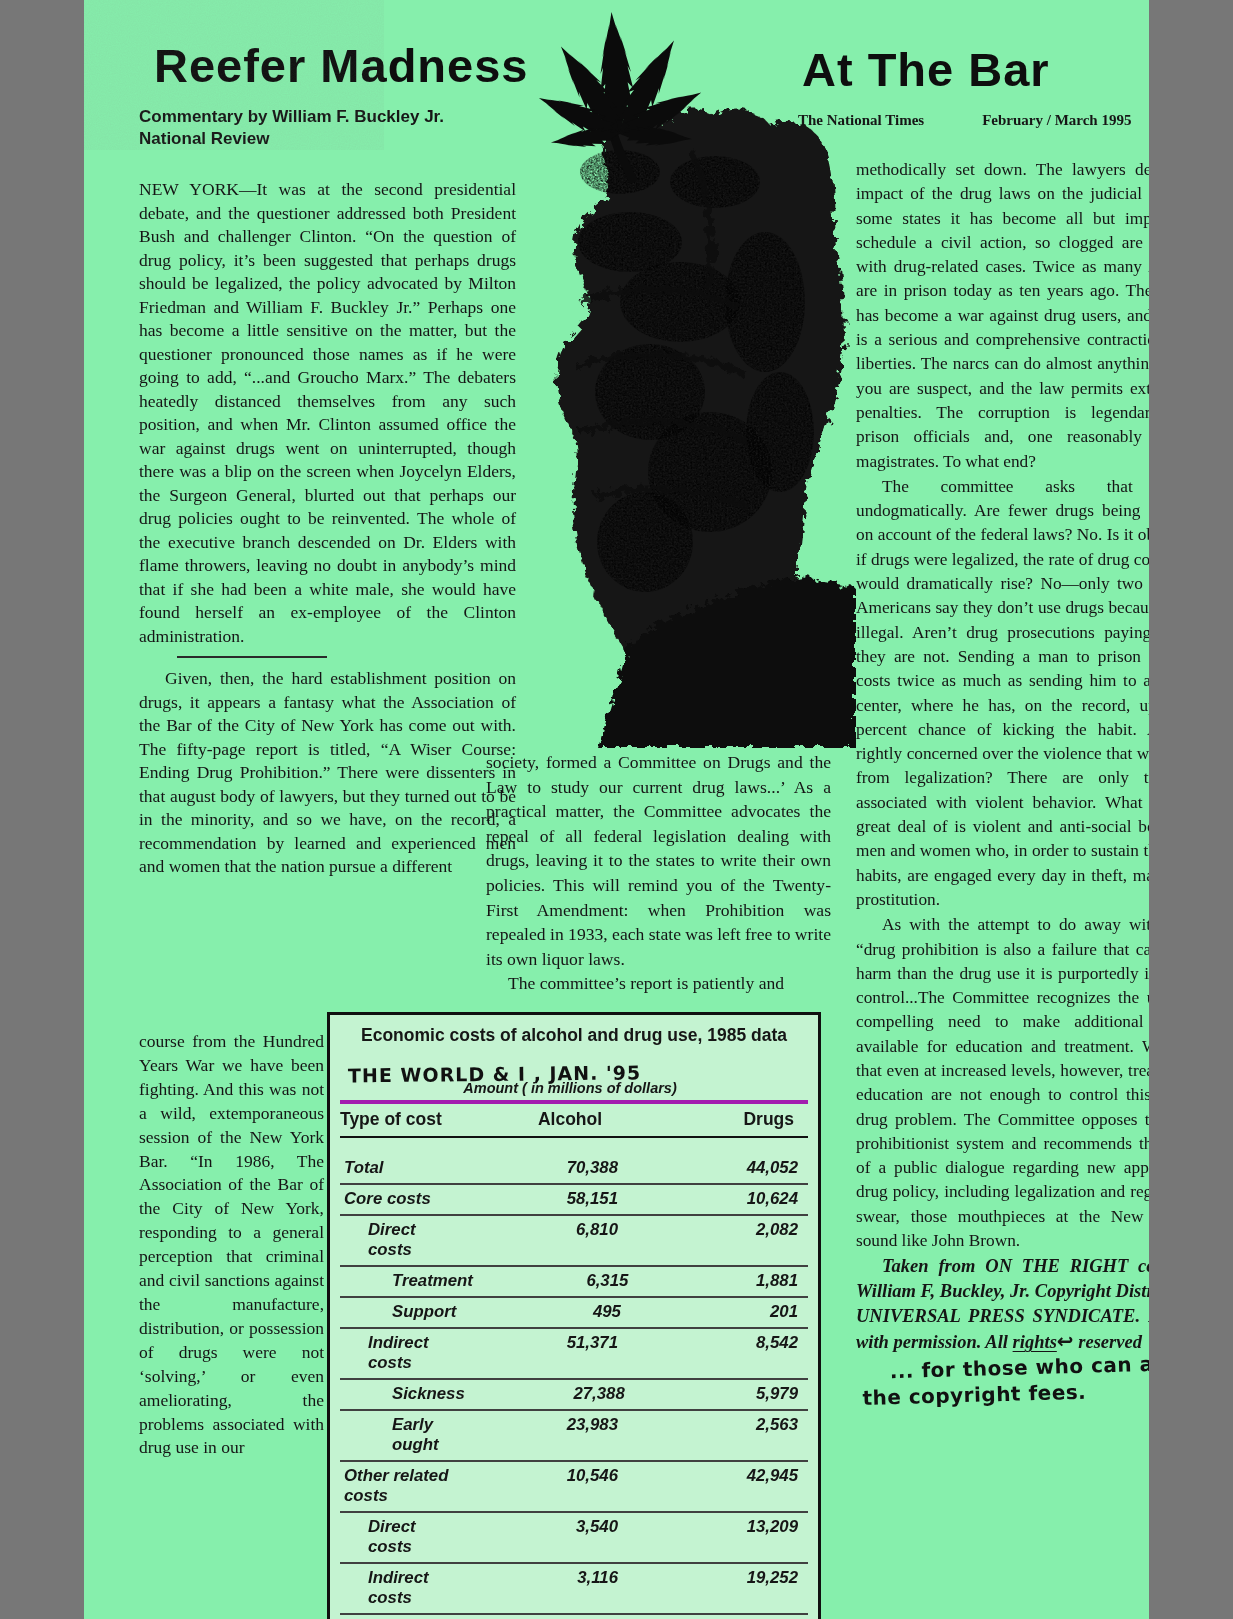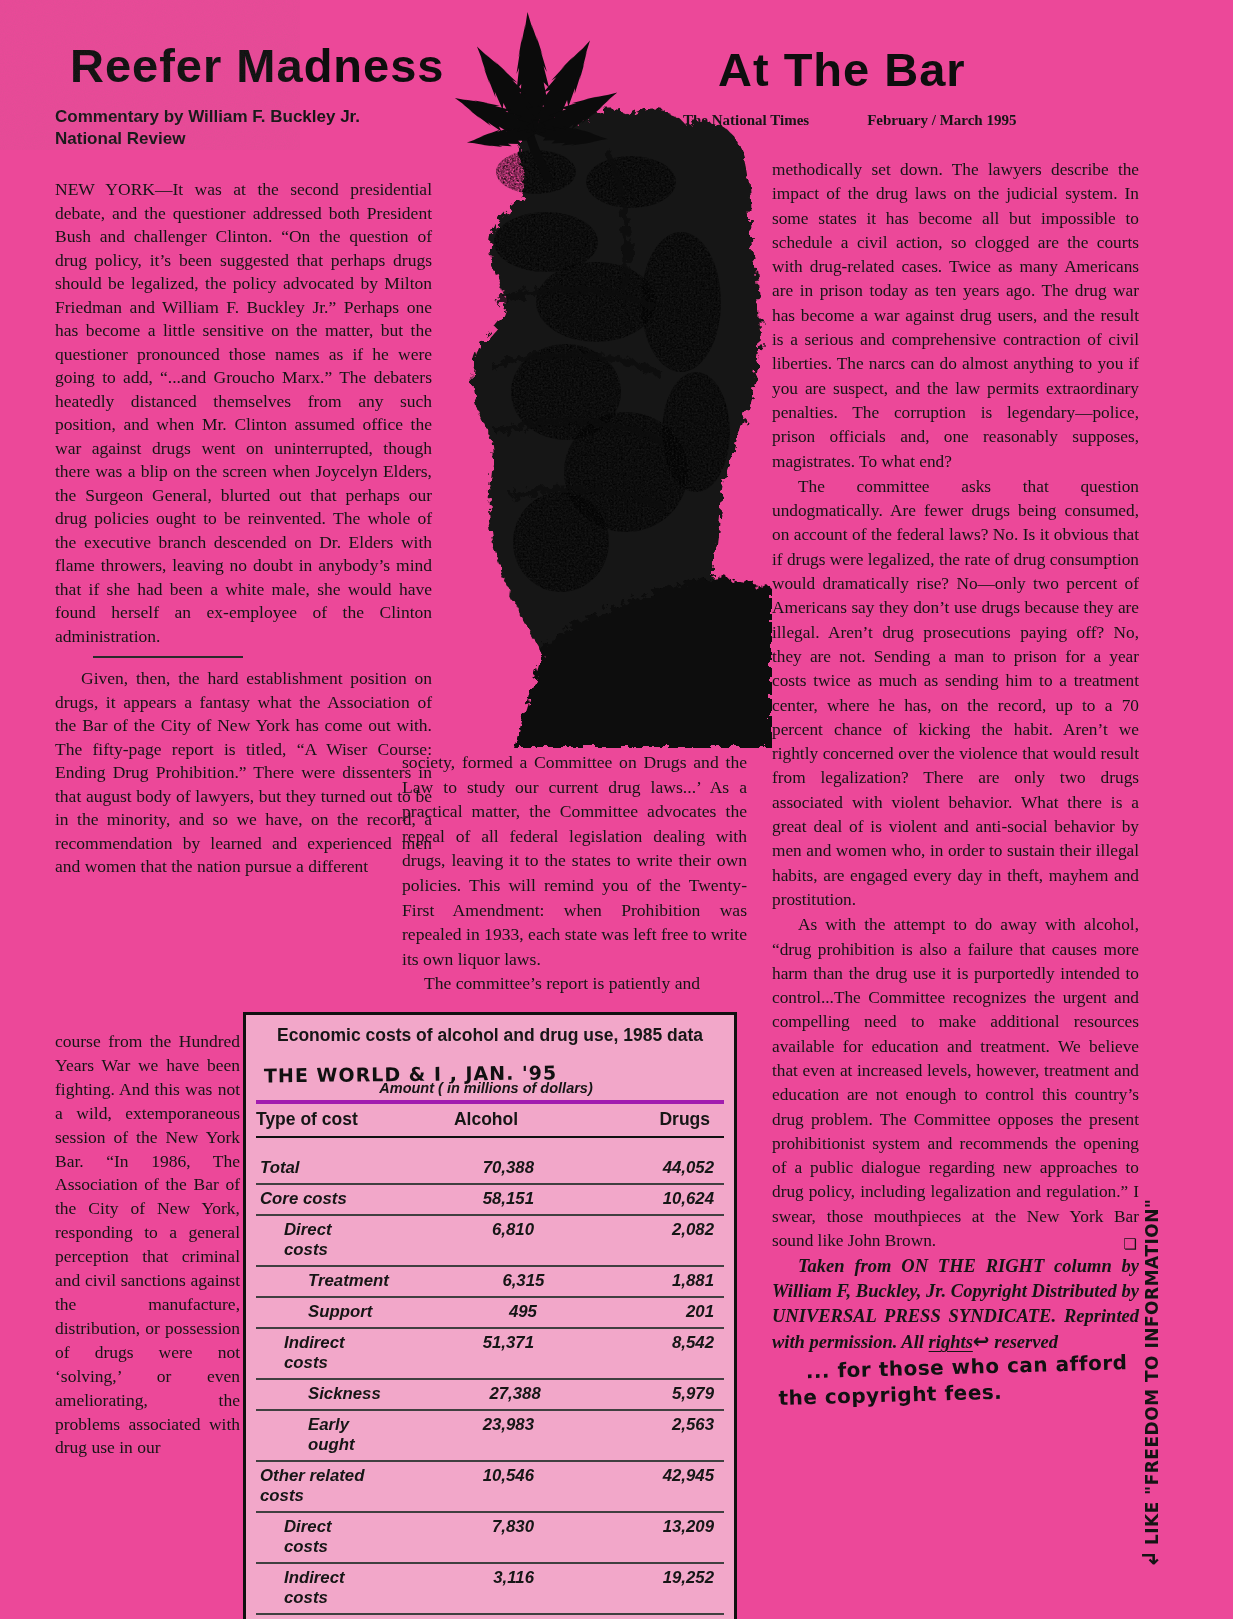--- a/index.html
+++ b/index.html
@@ -4,8 +4,8 @@
 <style>
   html,body { margin:0; padding:0; background:#777; }
   .page {
-    position:relative; width:1233px; height:1619px; margin:0 auto;
-    background:#ec4899; overflow:hidden; color:#161616;
+    position:relative; width:1065px; height:1619px; margin:0 auto;
+    background:#86efac; overflow:hidden; color:#161616;
     font-family:"Liberation Serif", serif;
   }
   .noise-layer { position:absolute; inset:0; pointer-events:none; opacity:.5; z-index:40; }

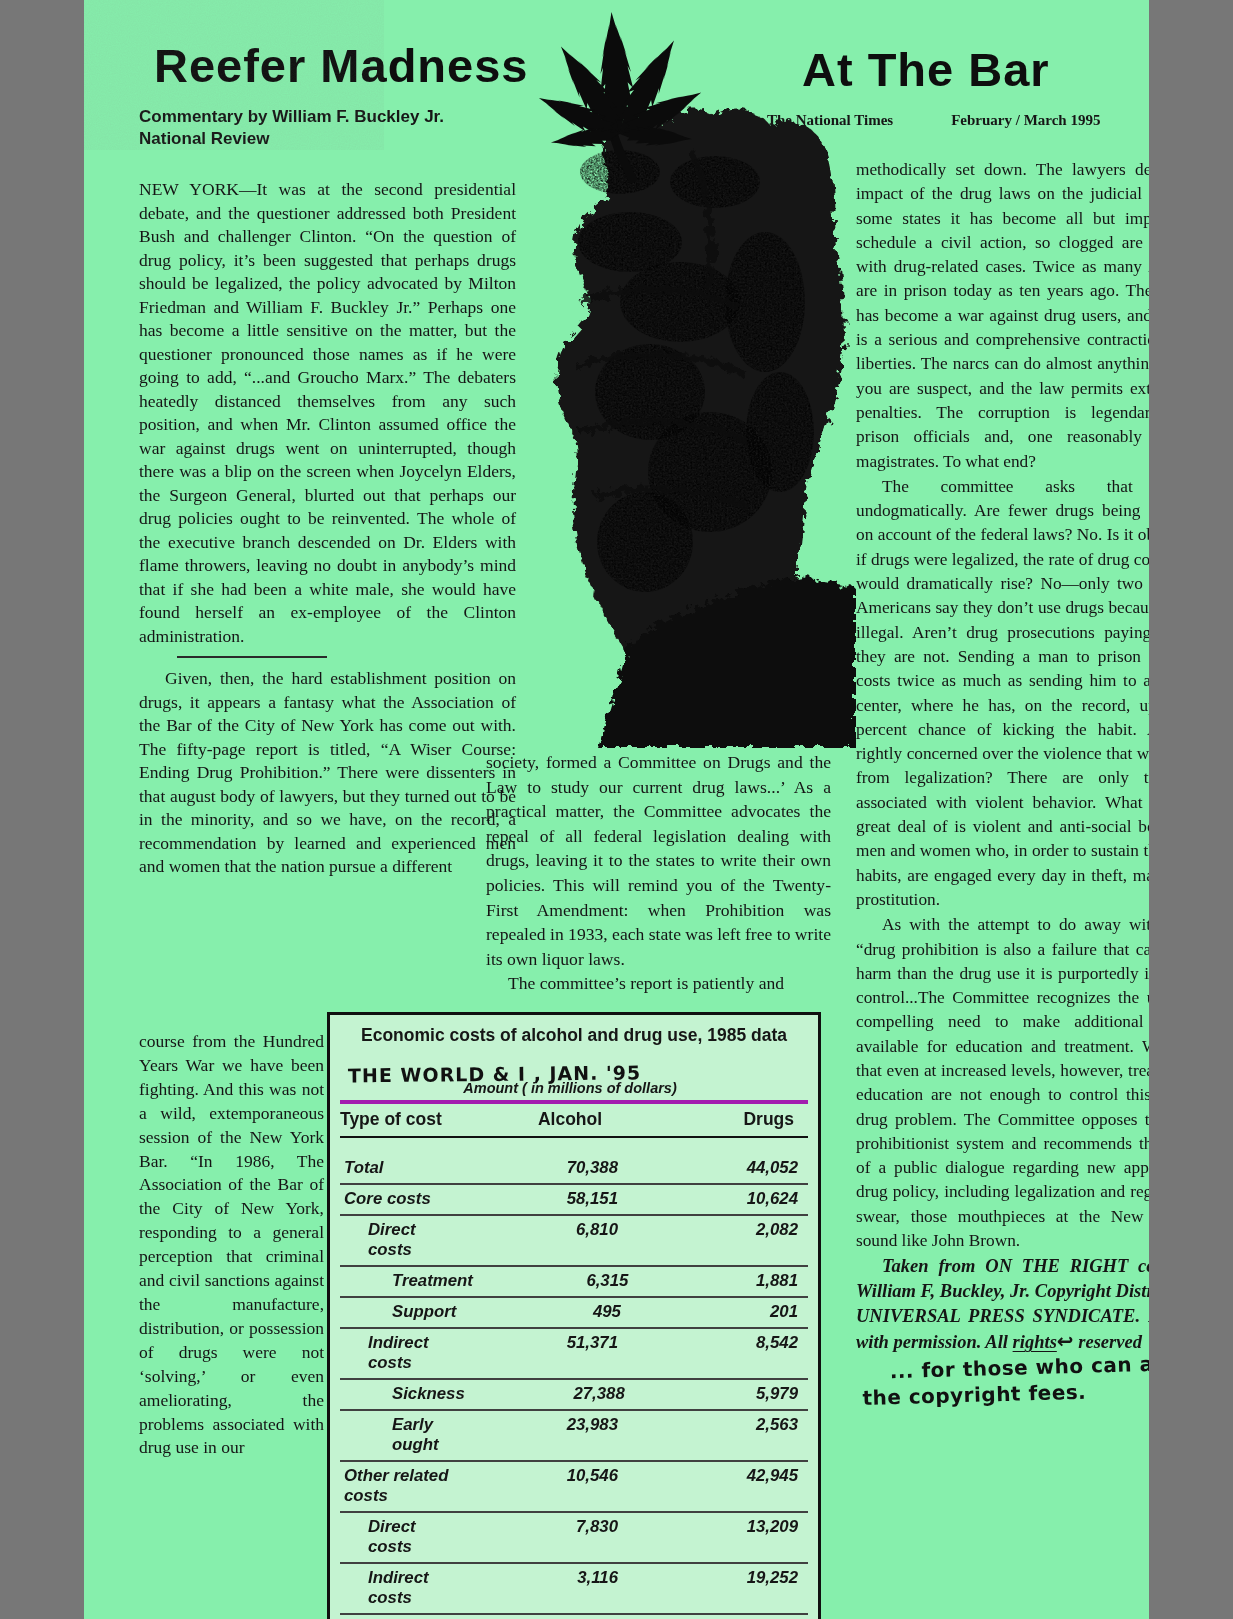--- a/index.html
+++ b/index.html
@@ -17,7 +17,7 @@
   .byline-block { position:absolute; left:55px; top:106px; font-family:"Liberation Sans", sans-serif; font-size:17px; line-height:22px; }
   .byline-block .b1 { font-weight:600; }
   .byline-block .b2 { font-weight:800; }
-  .publine { position:absolute; left:683px; top:112px; width:380px; display:flex; gap:58px; font-size:15px; font-weight:bold; }
+  .publine { position:absolute; left:714px; top:112px; width:380px; display:flex; gap:58px; font-size:15px; font-weight:bold; }
   .publine .pub { font-family:"Liberation Serif", serif; }
   .publine .date { font-family:"Liberation Serif", serif; font-weight:600; }
 

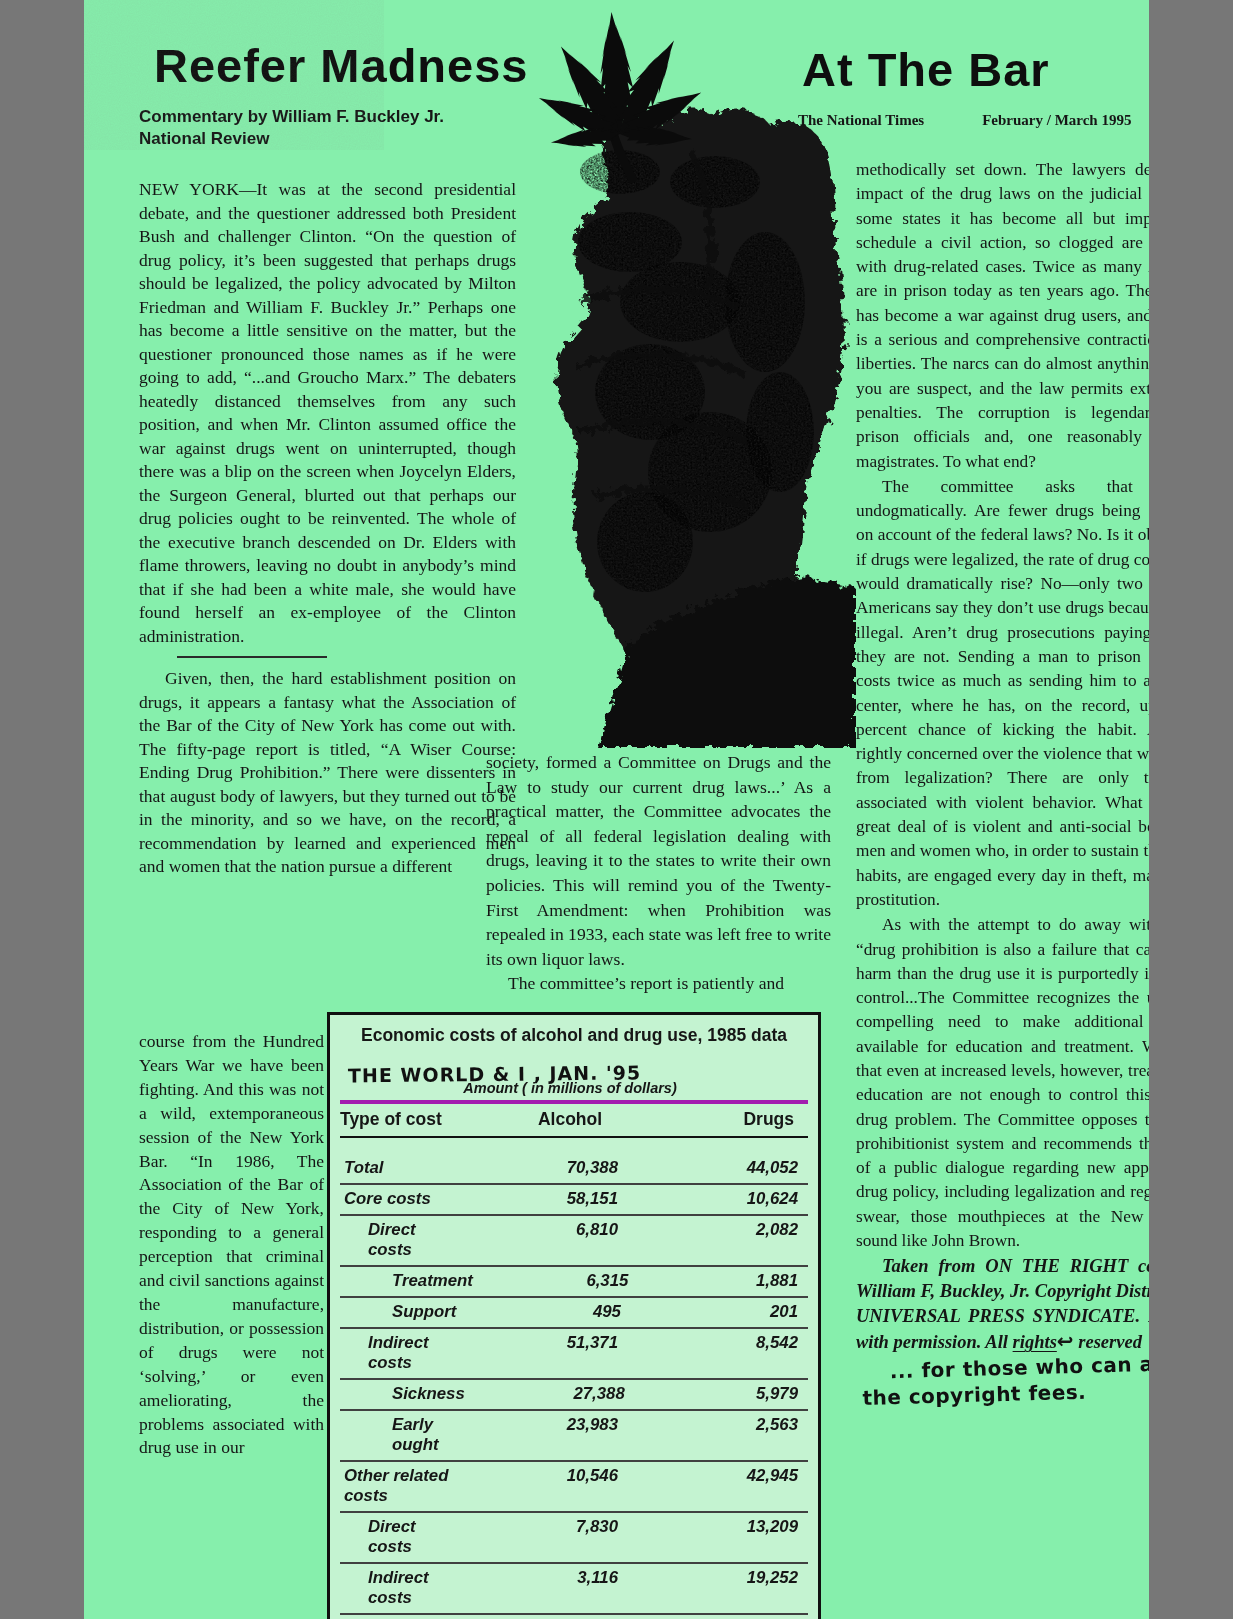--- a/index.html
+++ b/index.html
@@ -247,7 +247,7 @@
         </div>
       <div class="t-row lvl1">
           <span class="cell-label">Direct costs</span>
-          <span class="c-alc">7,830</span>
+          <span class="c-alc">3,540</span>
           <span class="c-drg">13,209</span>
         </div>
       <div class="t-row lvl1">

